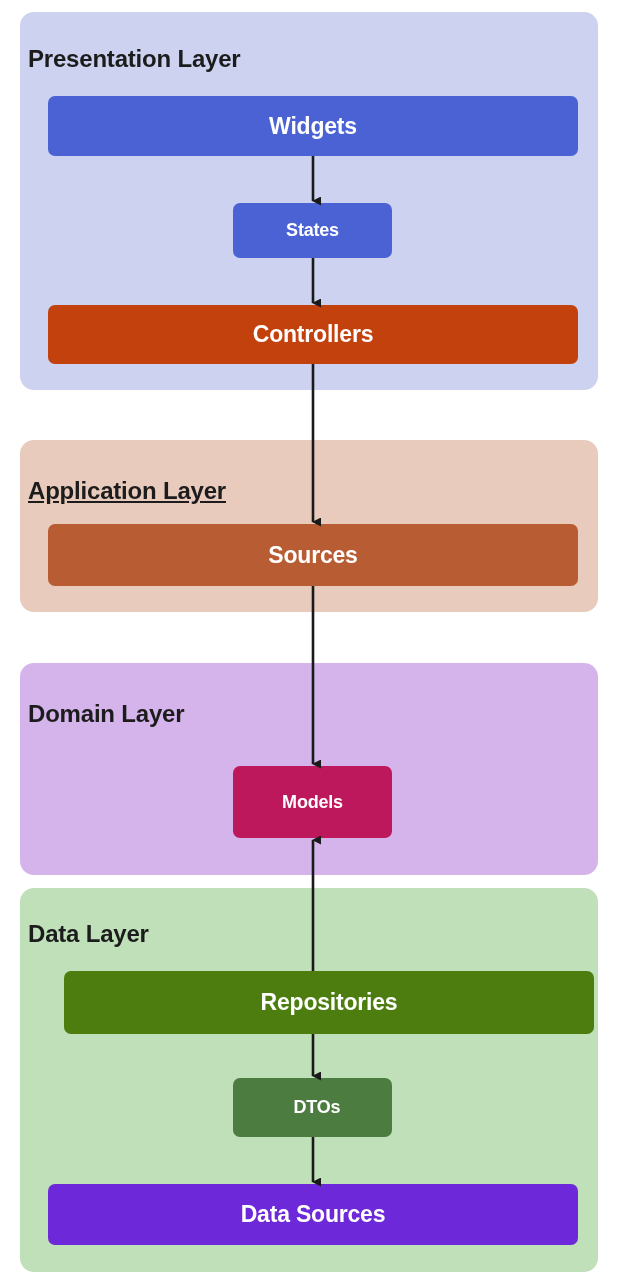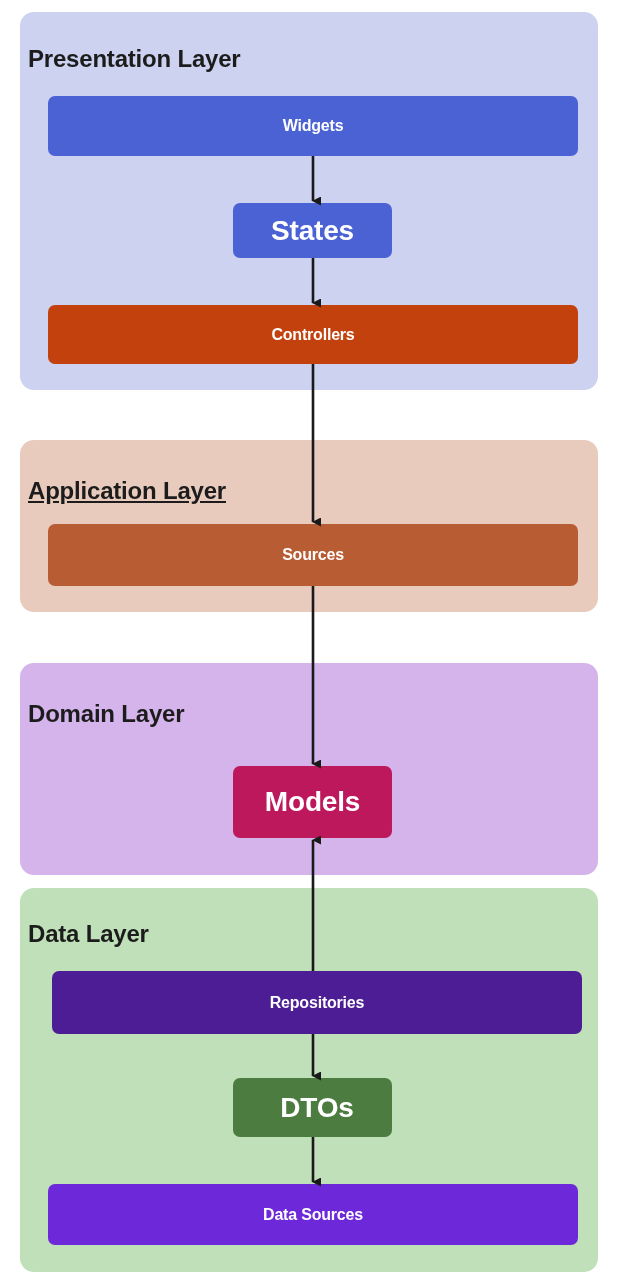--- a/index.html
+++ b/index.html
@@ -41,7 +41,7 @@
     justify-content: center;
     box-sizing: border-box;
     color: #ffffff;
-    font-size: 16px;
+    font-size: 23px;
     font-weight: bold;
     letter-spacing: -0.2px;
     white-space: nowrap;

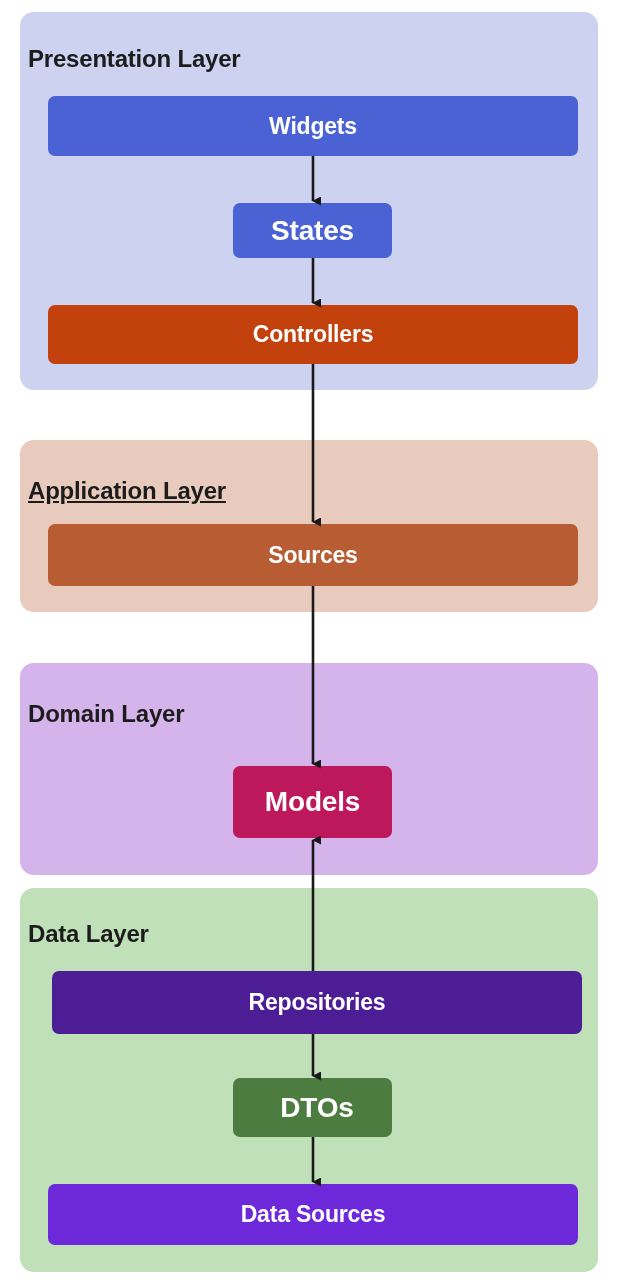--- a/index.html
+++ b/index.html
@@ -46,7 +46,7 @@
     letter-spacing: -0.2px;
     white-space: nowrap;
   }
-  .node.small { font-size: 28px; }
+  .node.small { font-size: 18px; }
   svg.arrows {
     position: absolute;
     left: 0; top: 0;

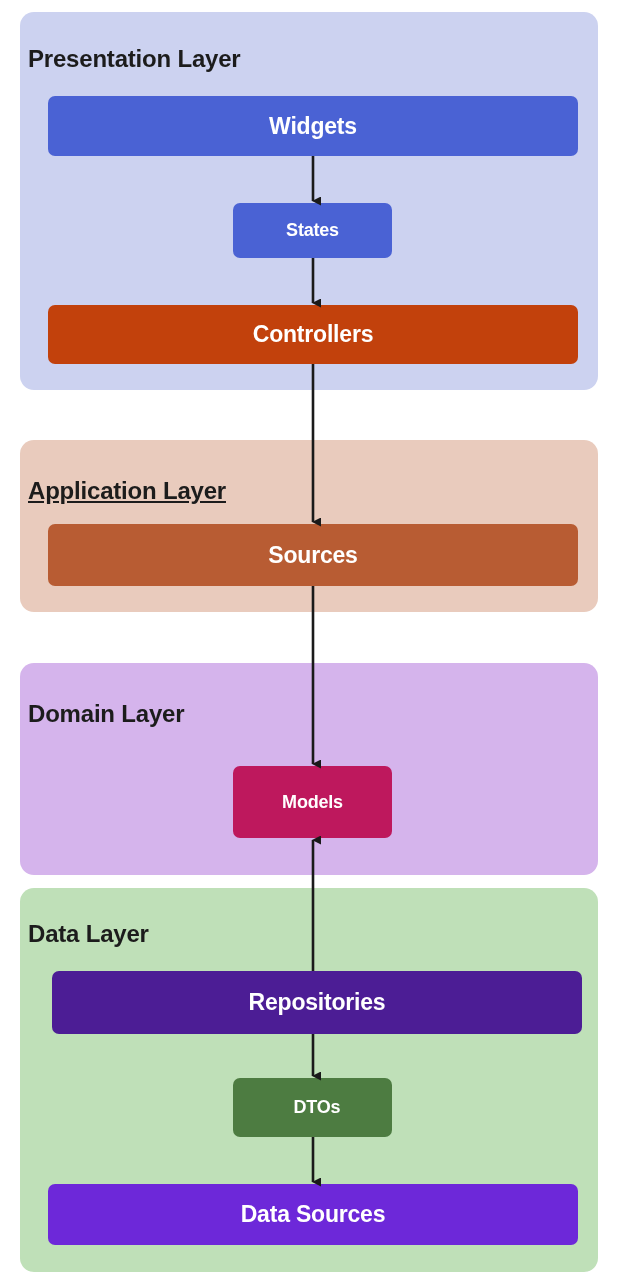--- a/index.html
+++ b/index.html
@@ -91,7 +91,7 @@
   <div class="layer" style="left:20px; top:888px; width:578px; height:384px; background:#bfe0b8;"></div>
   <div class="layer-title" style="top:920px;text-align:center;">Data Layer</div>
 
-  <div class="node" style="left:52px; top:971px; width:530px; height:63px; background:#4c1d95;">
+  <div class="node" style="left:64px; top:971px; width:530px; height:63px; background:#4d7c0f;">
     <span>Repositories</span>
   </div>
 

